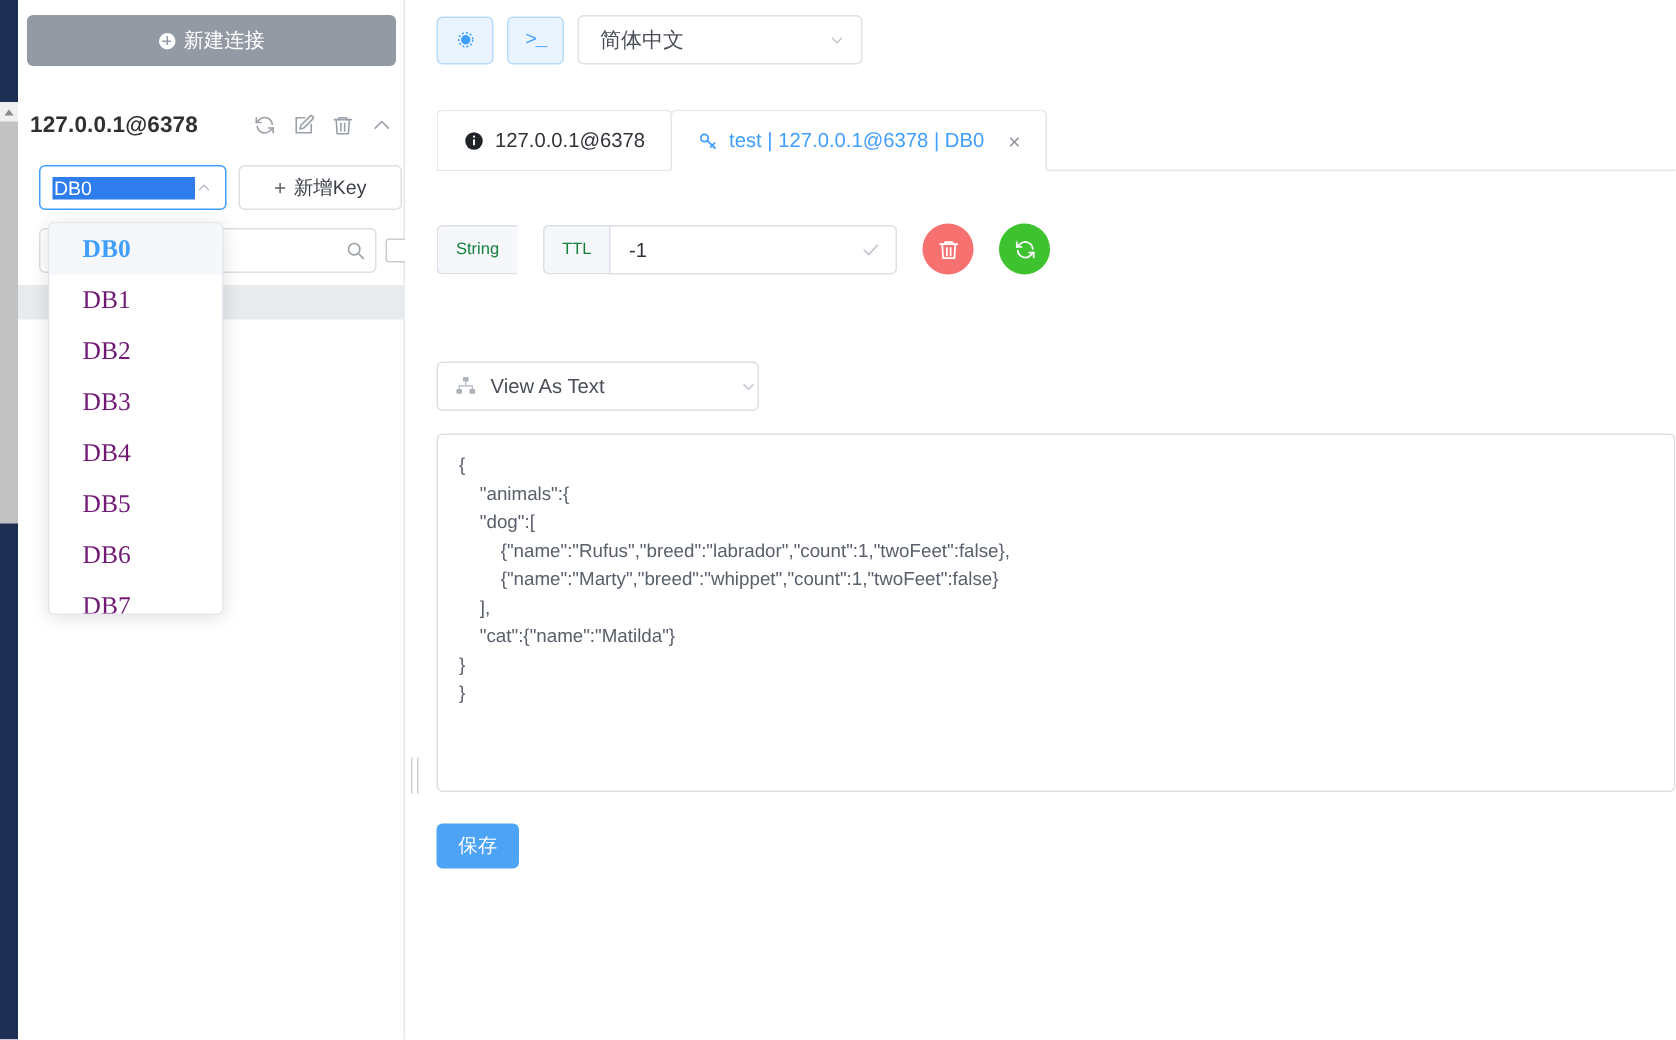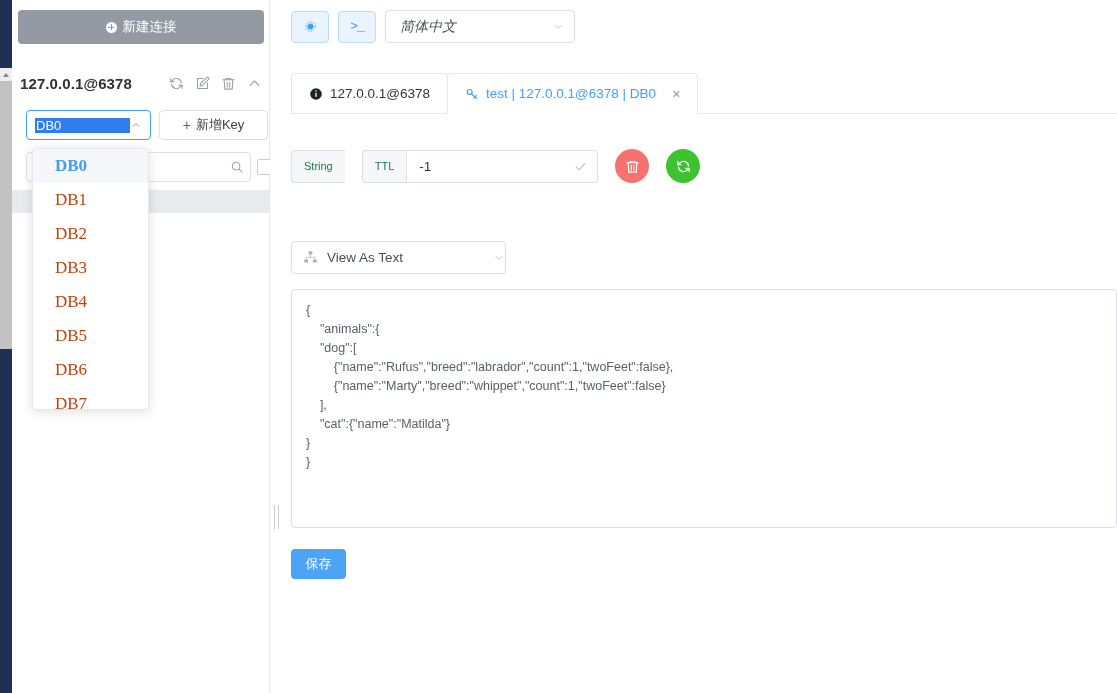--- a/index.html
+++ b/index.html
@@ -199,7 +199,7 @@
     padding: 0 10px 0 14px;
     cursor: pointer;
   }
-  .lang-select .v { flex: 1 1 auto; font-size: 14px; color: #4a4f57; font-style: italic; }
+  .lang-select .v { flex: 1 1 auto; font-size: 14px; color: #4a4f57; }
 
   .tabs {
     position: absolute; left: 9px; top: 73px;

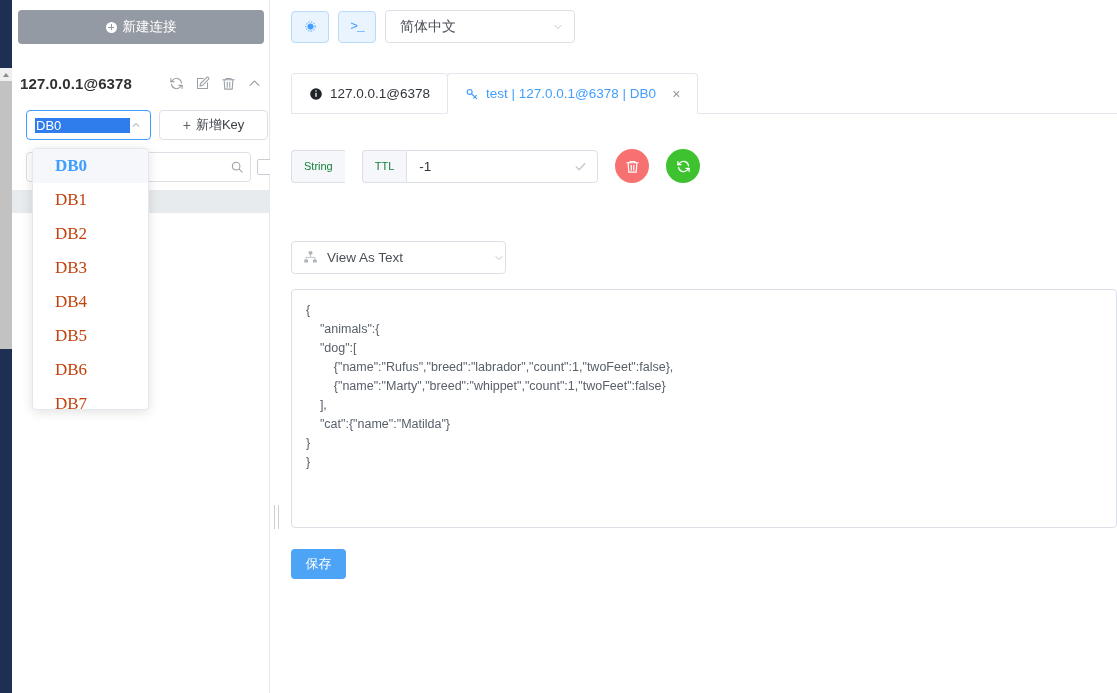--- a/index.html
+++ b/index.html
@@ -156,7 +156,7 @@
     height: 34px; display: flex; align-items: center;
     padding-left: 22px;
     font-family: "Liberation Serif", serif;
-    font-size: 17px; color: #c2410c;
+    font-size: 17px; color: #701a75;
     cursor: pointer; white-space: nowrap;
   }
   .db-opt.selected {

